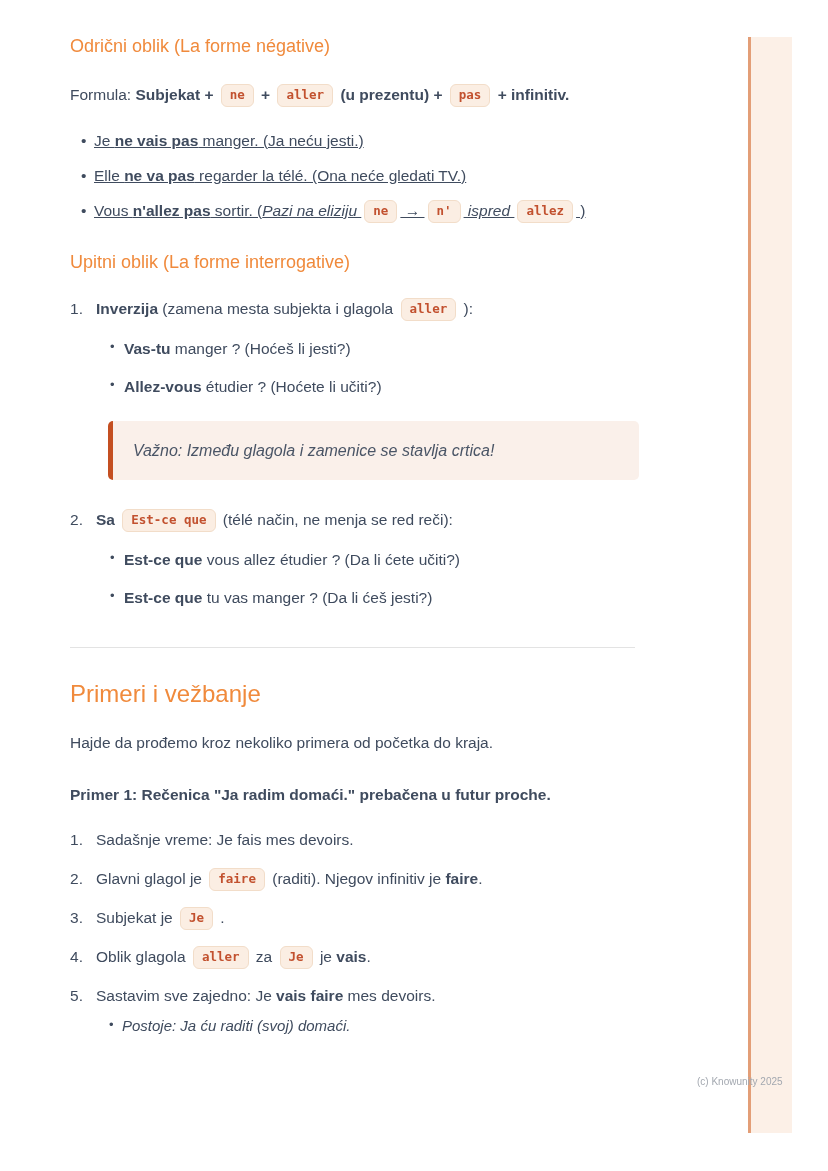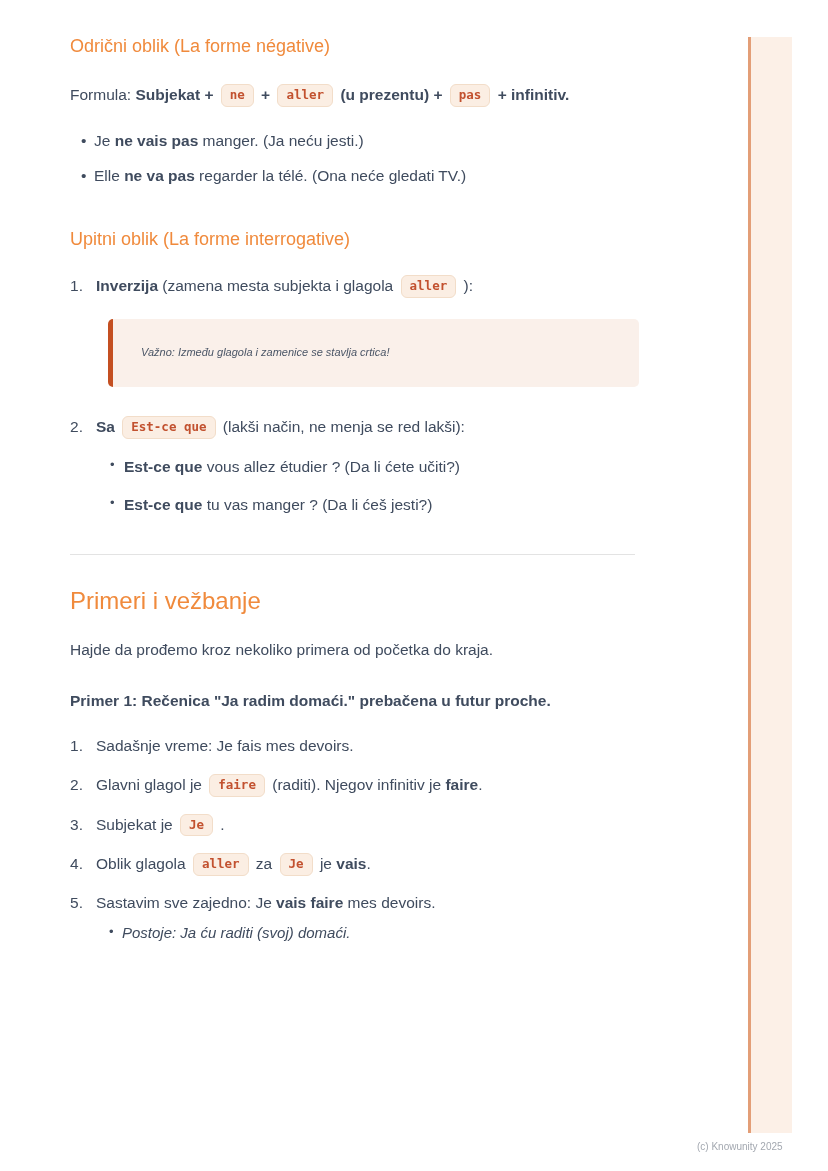--- a/index.html
+++ b/index.html
@@ -37,7 +37,7 @@
     white-space: nowrap;
   }
 
-  ul.doc-ul { list-style: none; margin: 0 0 40px 0; padding-left: 24px; font-size: 15.5px; }
+  ul.doc-ul { list-style: none; margin: 0 0 28px 0; padding-left: 24px; font-size: 15.5px; text-decoration: underline; }
   ul.doc-ul > li { margin-bottom: 8px; line-height: 1.75; position: relative; }
   ul.doc-ul > li::before { content: "\2022"; position: absolute; left: -13px; color: var(--body-text, #3f4b5e); }
 

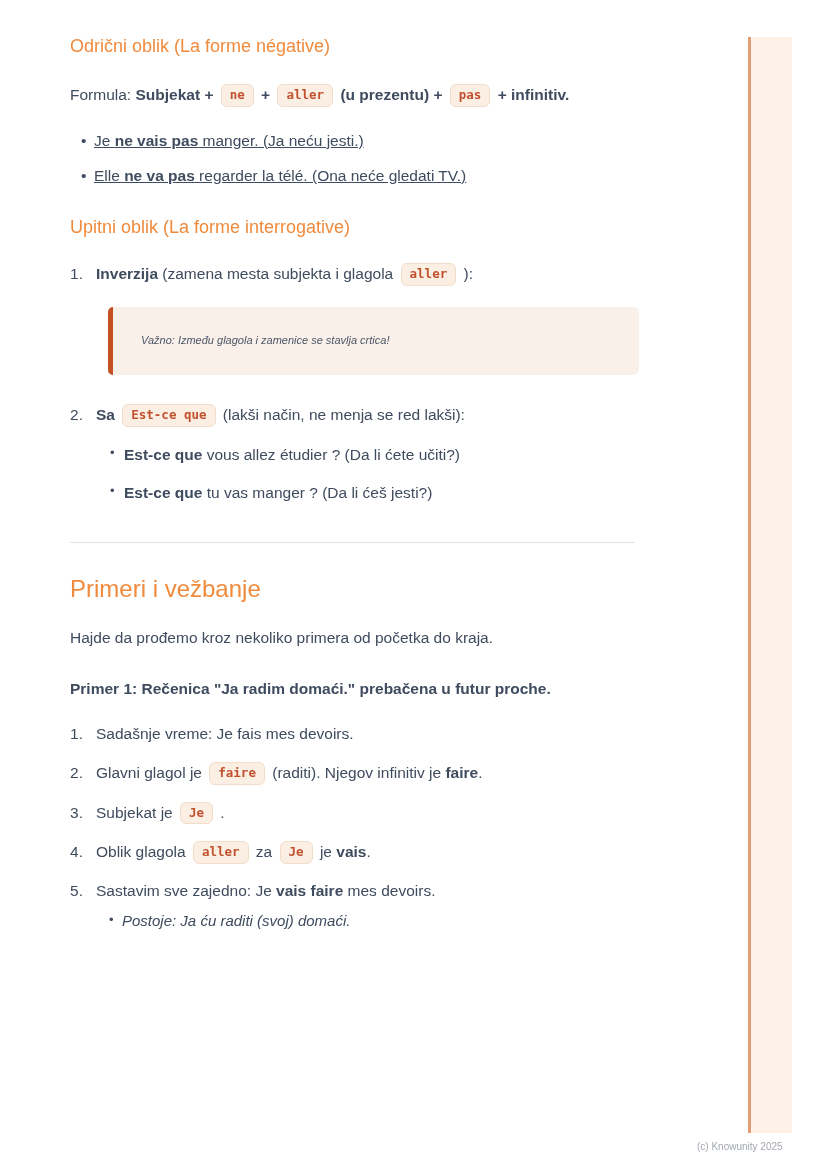--- a/index.html
+++ b/index.html
@@ -94,6 +94,7 @@
   <ul class="doc-ul">
     <li><span>Je </span><span class="b">ne vais pas</span><span> manger. (Ja neću jesti.)</span></li>
     <li><span>Elle </span><span class="b">ne va pas</span><span> regarder la télé. (Ona neće gledati TV.)</span></li>
+    <li><span>Vous </span><span class="b">n'allez pas</span><span> sortir. (</span><span class="i">Pazi na eliziju </span><span class="chip">ne</span><span> → </span><span class="chip">n'</span><span class="i"> ispred </span><span class="chip">allez</span><span> )</span></li>
   </ul>
 
   <h3>Upitni oblik (La forme interrogative)</h3>

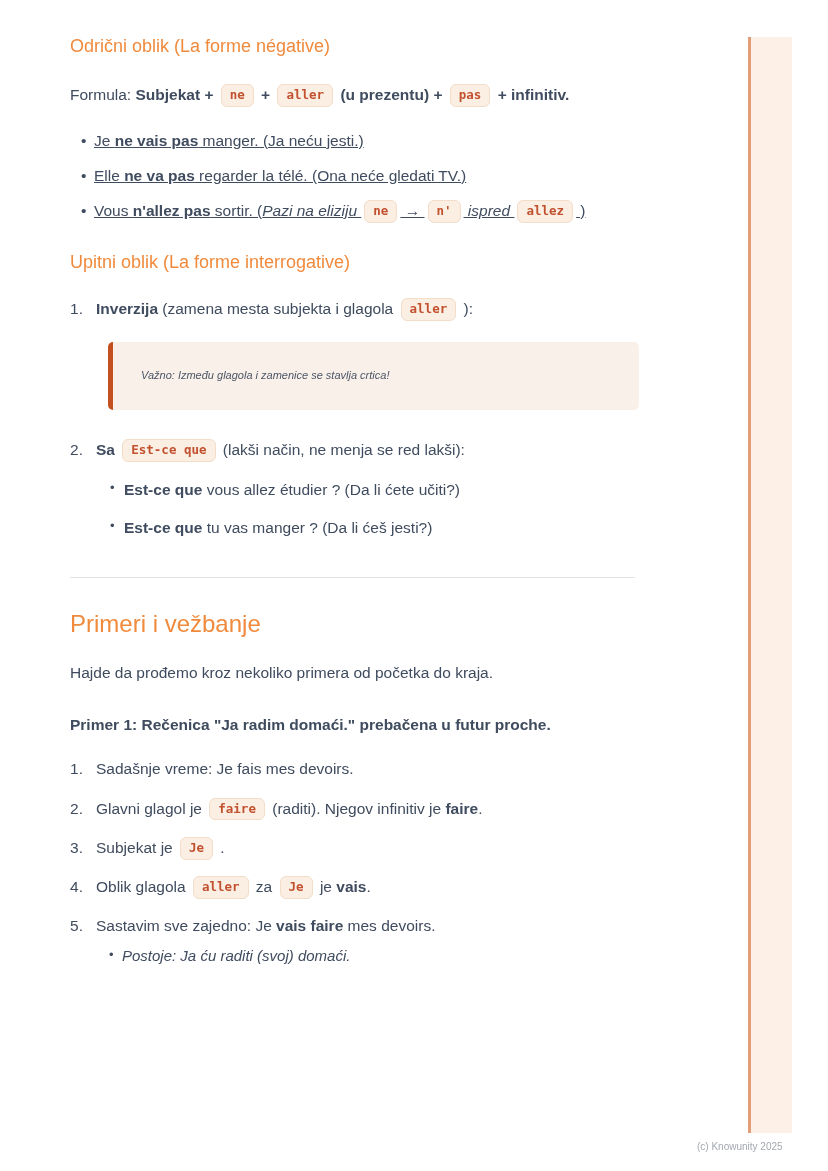--- a/index.html
+++ b/index.html
@@ -103,6 +103,10 @@
   <ol class="doc-ol">
     <li>
       <span><span class="b">Inverzija</span><span> (zamena mesta subjekta i glagola </span><span class="chip">aller</span><span> ):</span></span>
+      <ul class="nested">
+        <li><span class="b">Vas-tu</span><span> manger ? (Hoćeš li jesti?)</span></li>
+        <li><span class="b">Allez-vous</span><span> étudier ? (Hoćete li učiti?)</span></li>
+      </ul>
       <div class="callout">
         <p class="callout-text">Važno: Između glagola i zamenice se stavlja crtica!</p>
       </div>

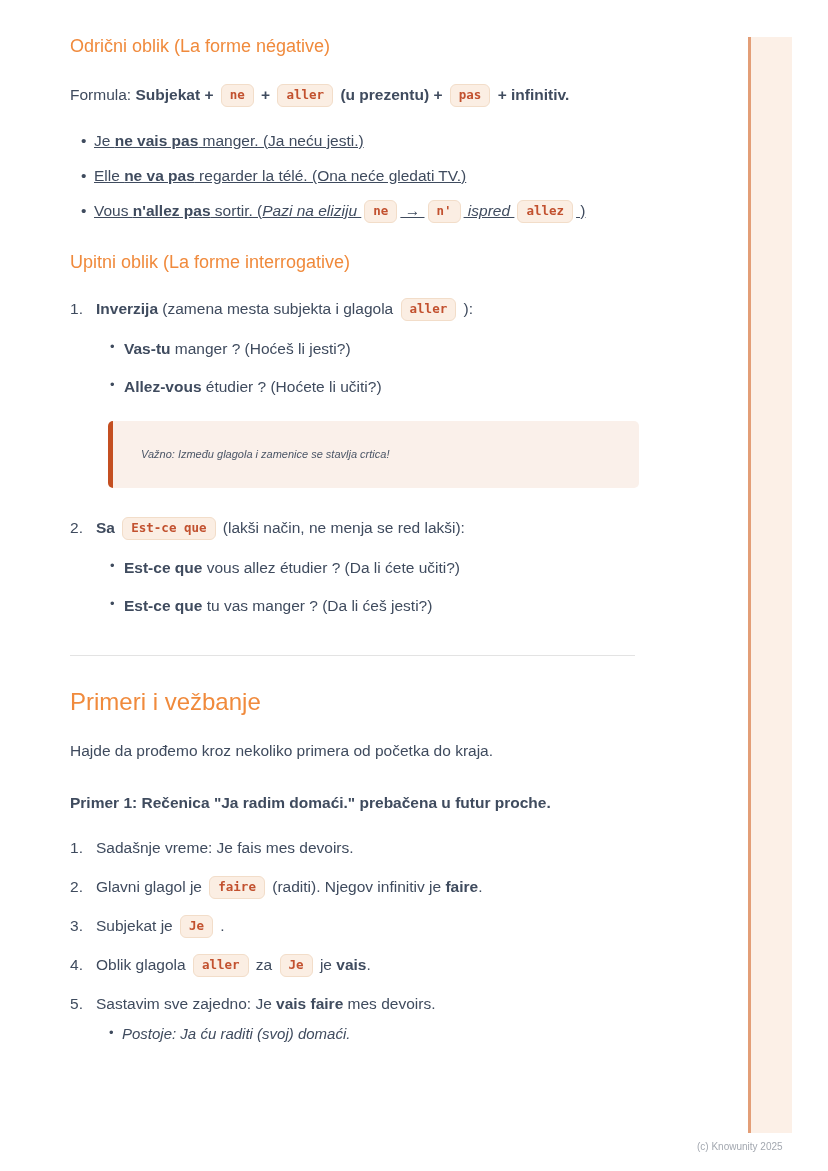--- a/index.html
+++ b/index.html
@@ -62,7 +62,7 @@
     padding: 17px 20px;
   }
   .callout-text {
-    margin: 8px; font-style: italic; font-size: 11px;
+    margin: 0; font-style: italic; font-size: 16px;
     color: var(--callout-text, #4a5566); line-height: 1.6;
   }
 

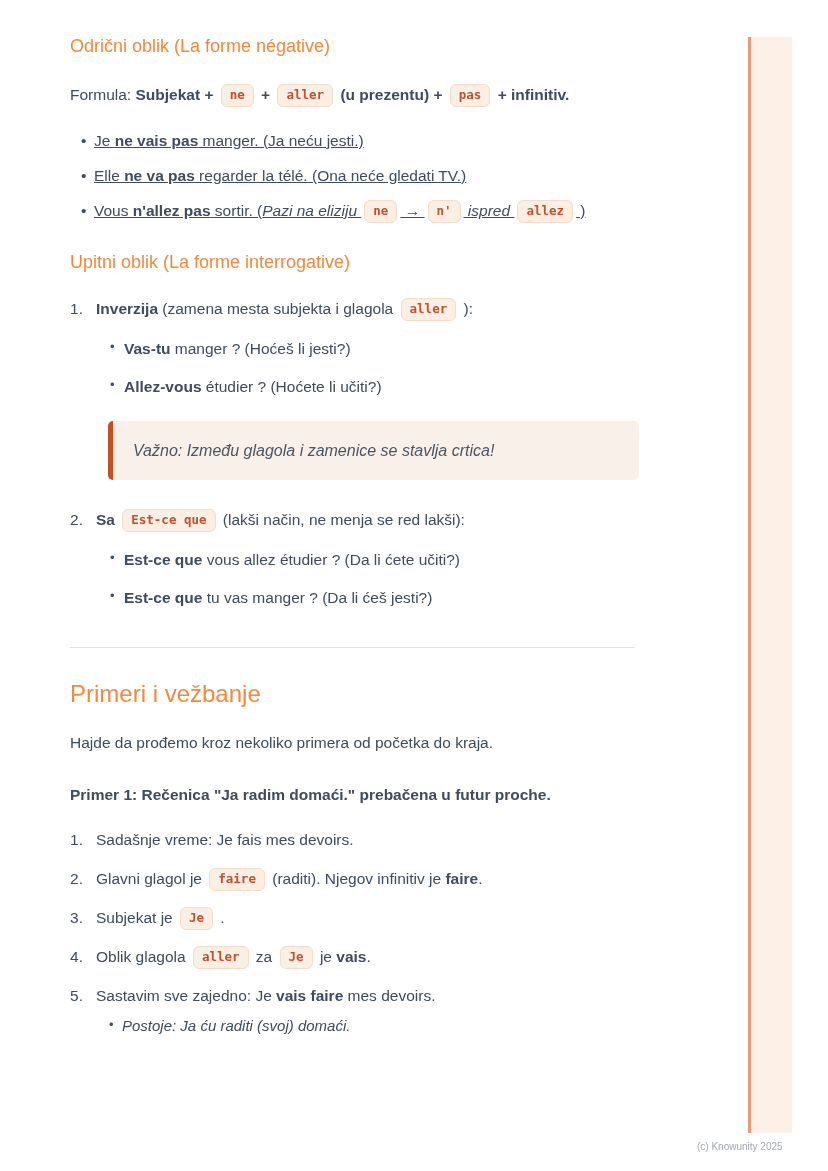--- a/index.html
+++ b/index.html
@@ -112,7 +112,7 @@
       </div>
     </li>
     <li>
-      <span><span class="b">Sa </span><span class="chip">Est-ce que</span><span> (lakši način, ne menja se red lakši):</span></span>
+      <span><span class="b">Sa </span><span class="chip">Est-ce que</span><span> (télé način, ne menja se red reči):</span></span>
       <ul class="nested">
         <li><span class="b">Est-ce que</span><span> vous allez étudier ? (Da li ćete učiti?)</span></li>
         <li><span class="b">Est-ce que</span><span> tu vas manger ? (Da li ćeš jesti?)</span></li>

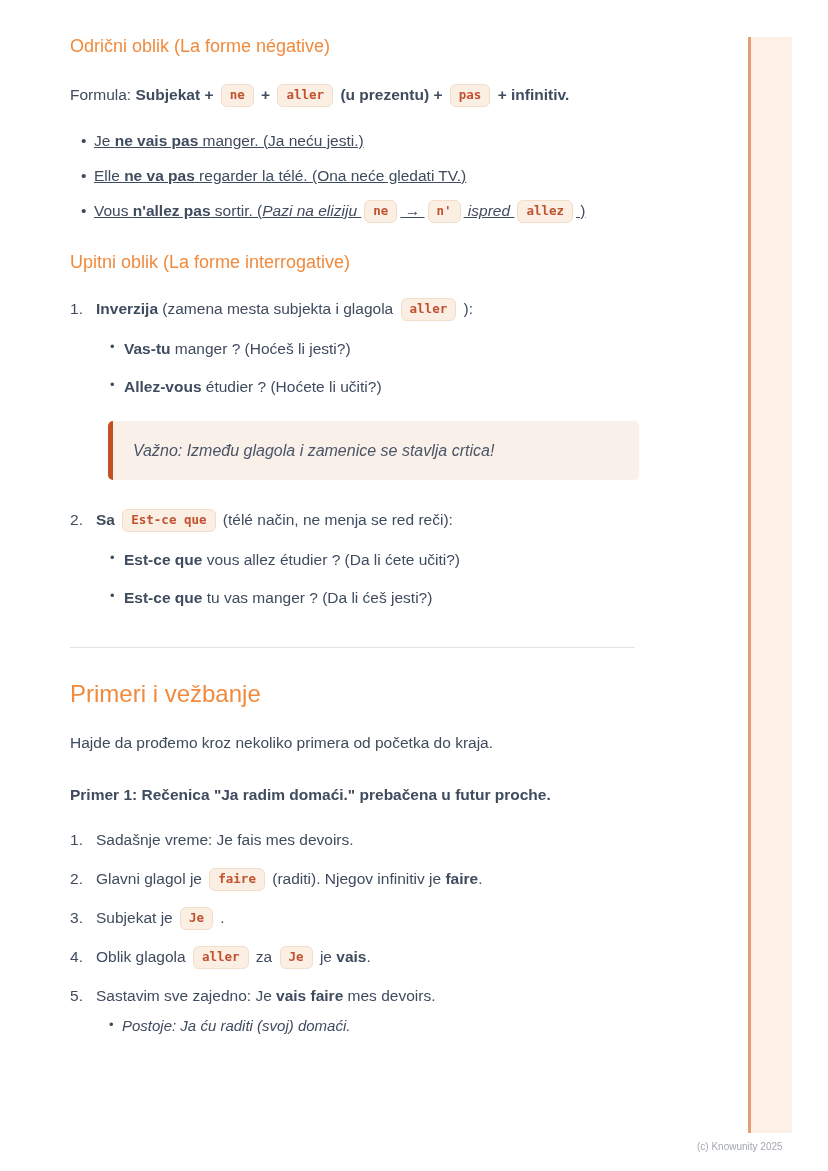--- a/index.html
+++ b/index.html
@@ -76,7 +76,7 @@
     z-index: 1;
   }
   .watermark {
-    position: absolute; left: 697px; top: 1141px;
+    position: absolute; left: 697px; top: 1076px;
     font-size: 10px; color: var(--watermark, #a3a8b0);
     z-index: 2; white-space: nowrap;
   }

